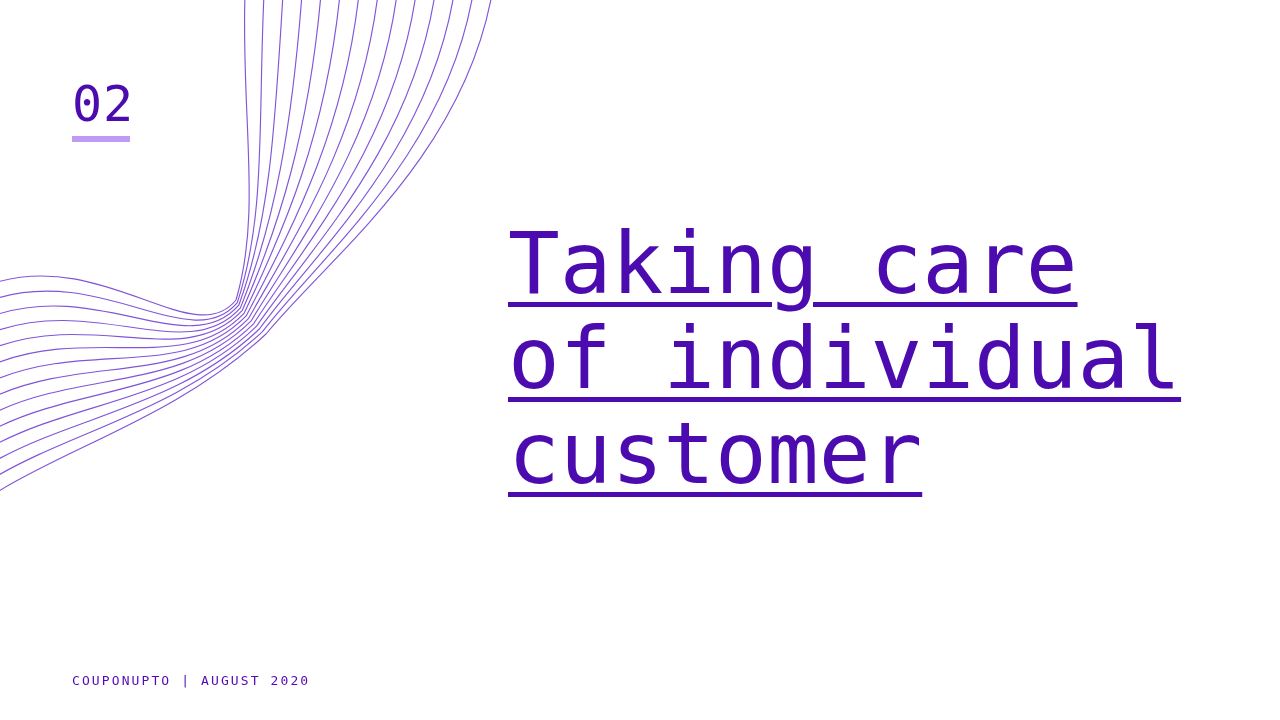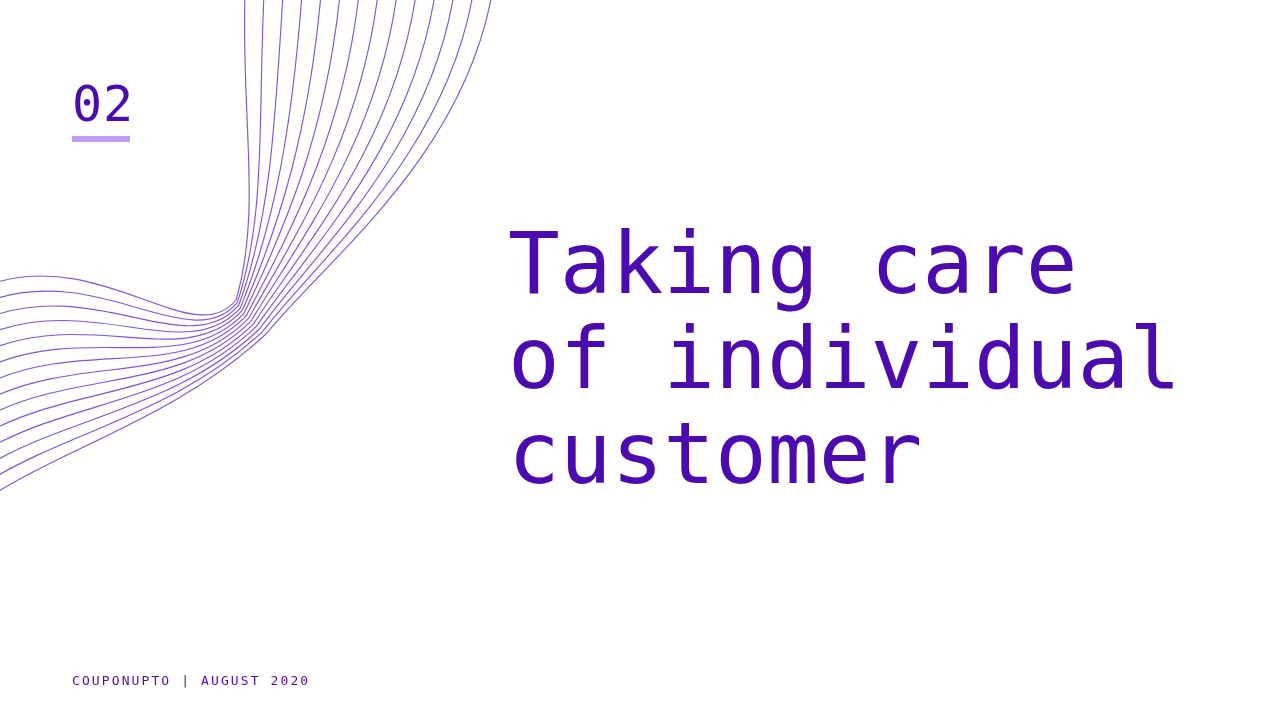--- a/index.html
+++ b/index.html
@@ -72,6 +72,7 @@
     line-height:95px;
     font-weight:400;
     color:#4b0bae;
+    text-decoration:underline;
     text-decoration-thickness:5px;
     text-underline-offset:9px;
     letter-spacing:0px;

